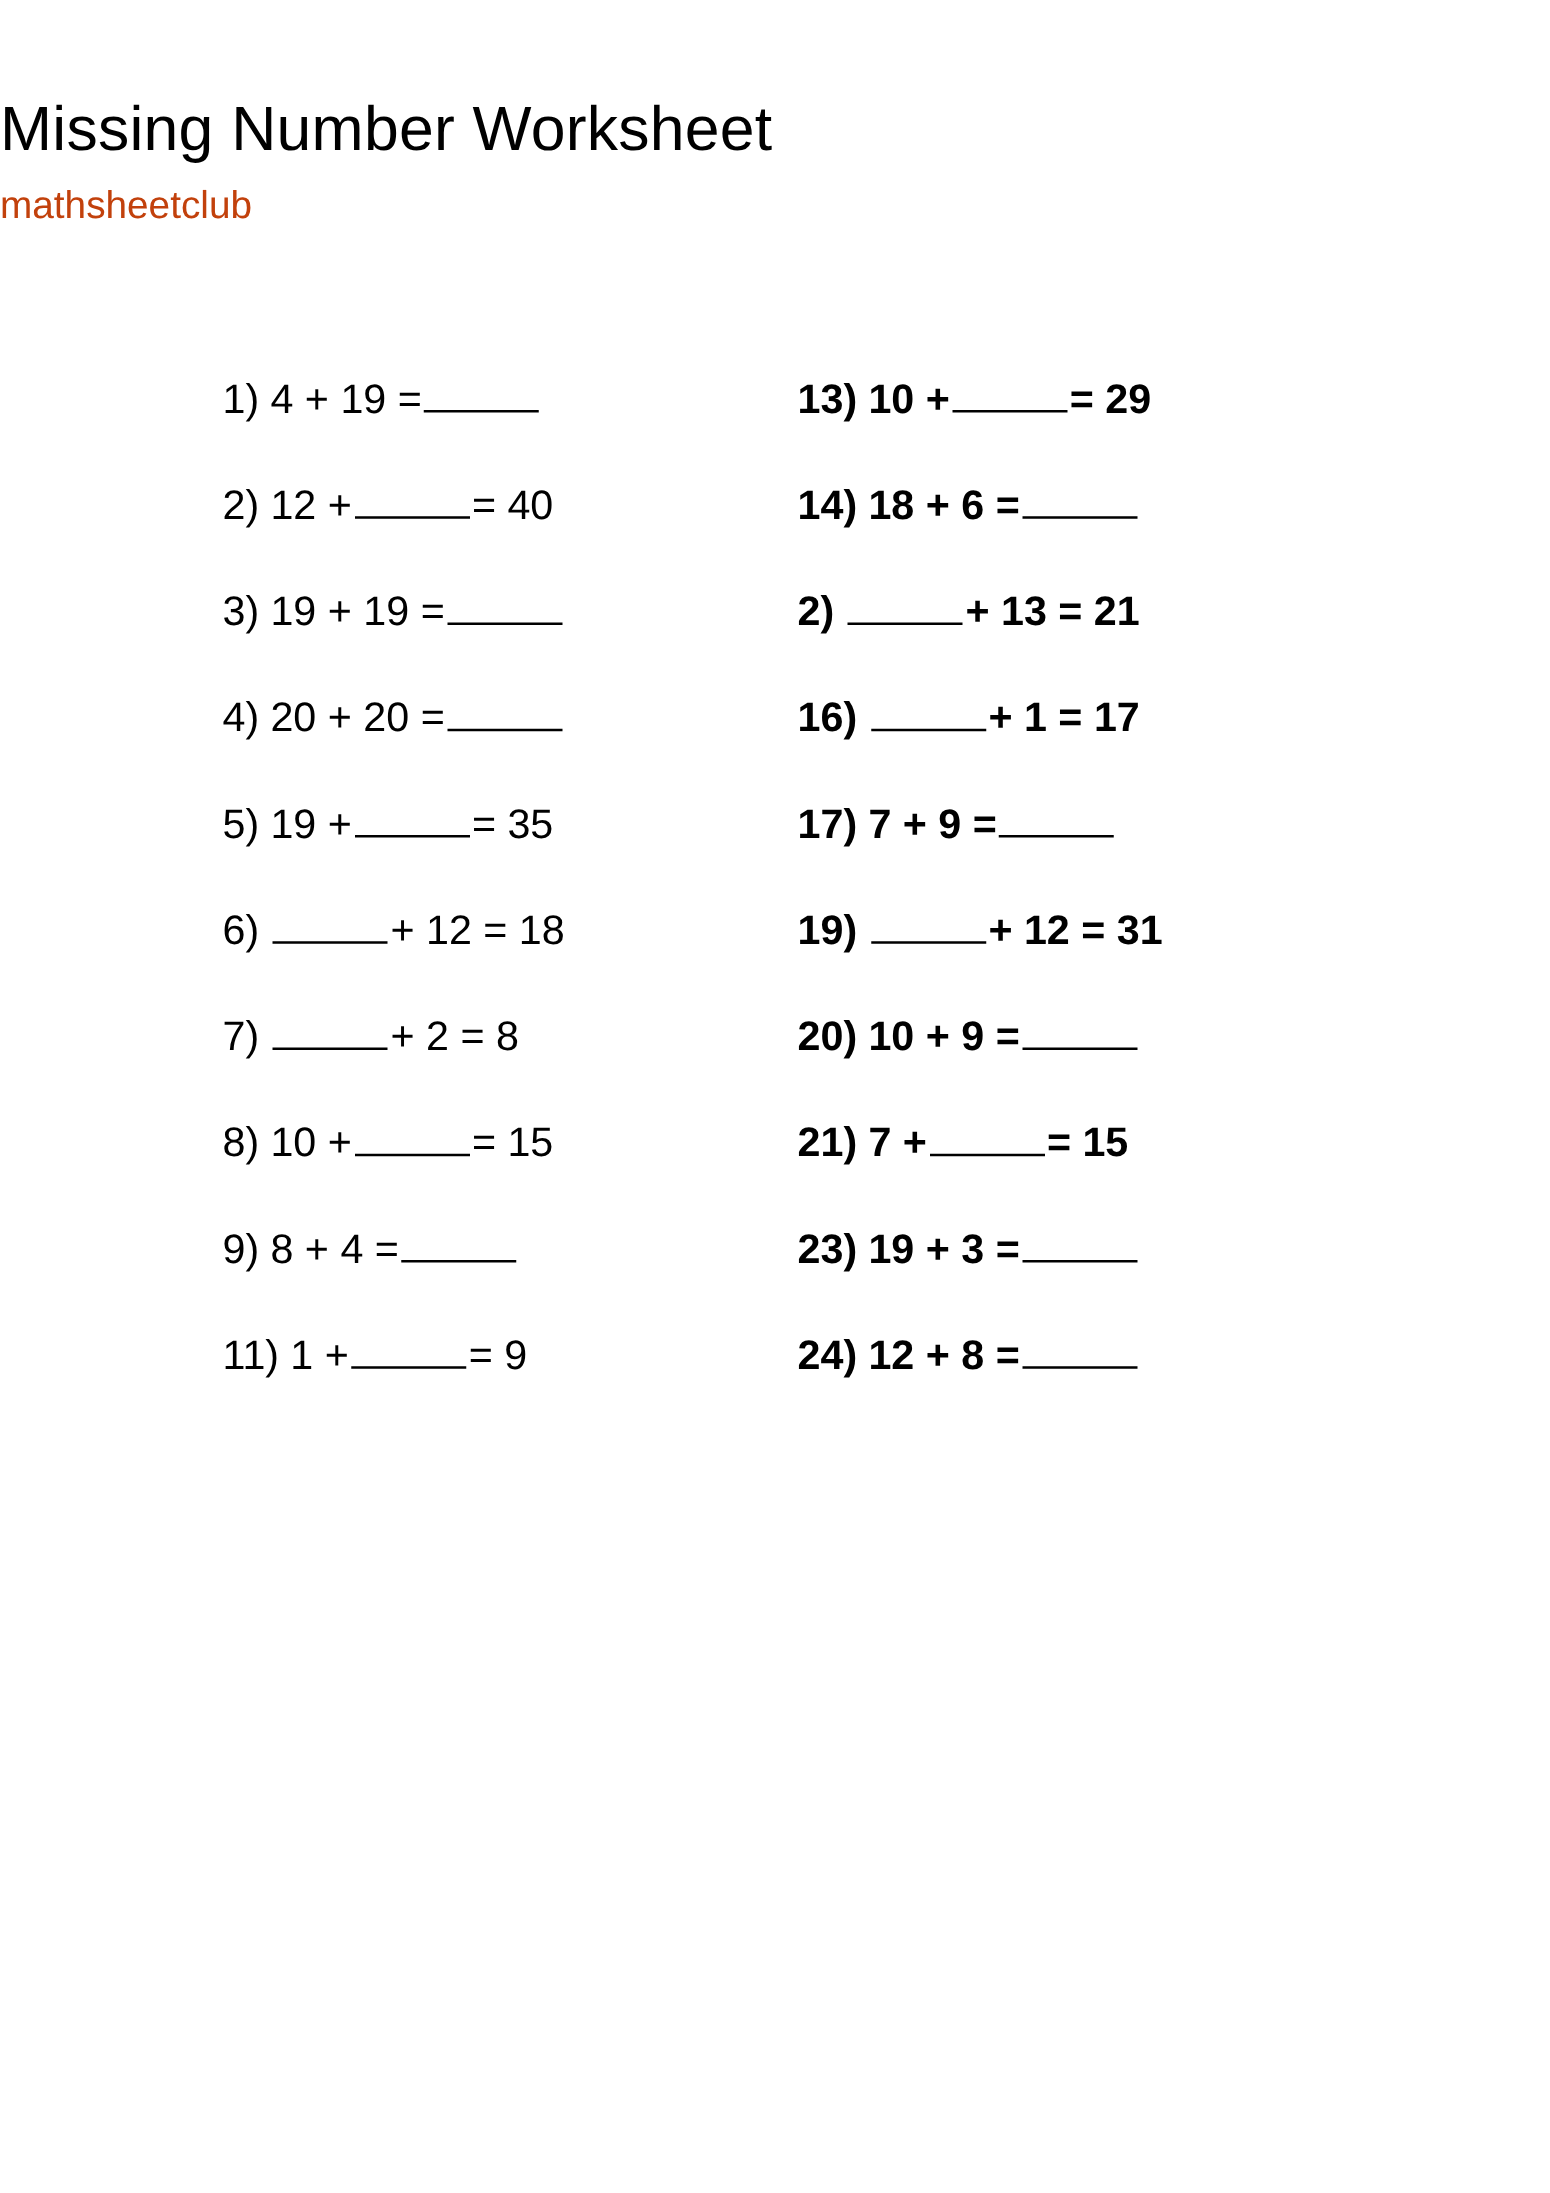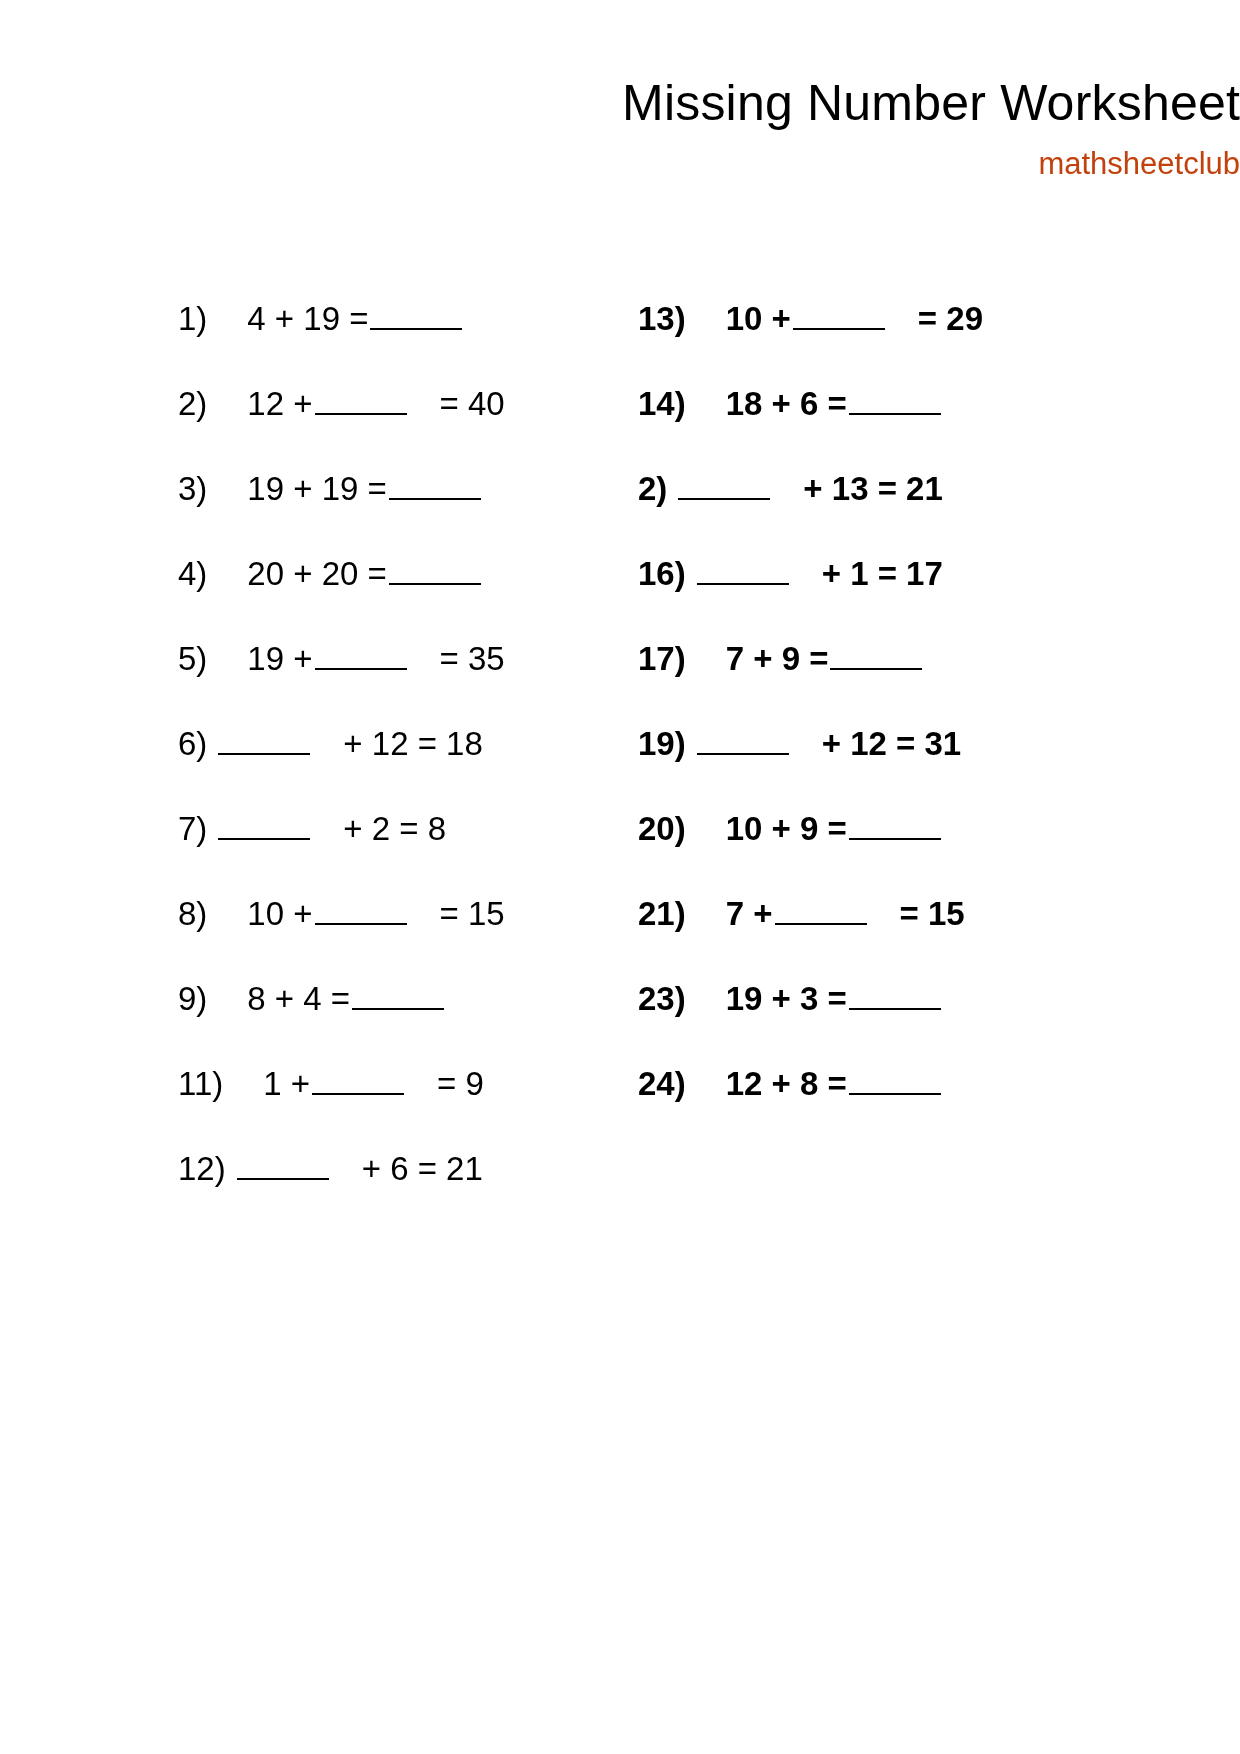--- a/index.html
+++ b/index.html
@@ -24,7 +24,7 @@
     position: relative;
   }
   .header {
-    text-align: right;
+    text-align: left;
     padding-top: 78px;
   }
   .worksheet-title {

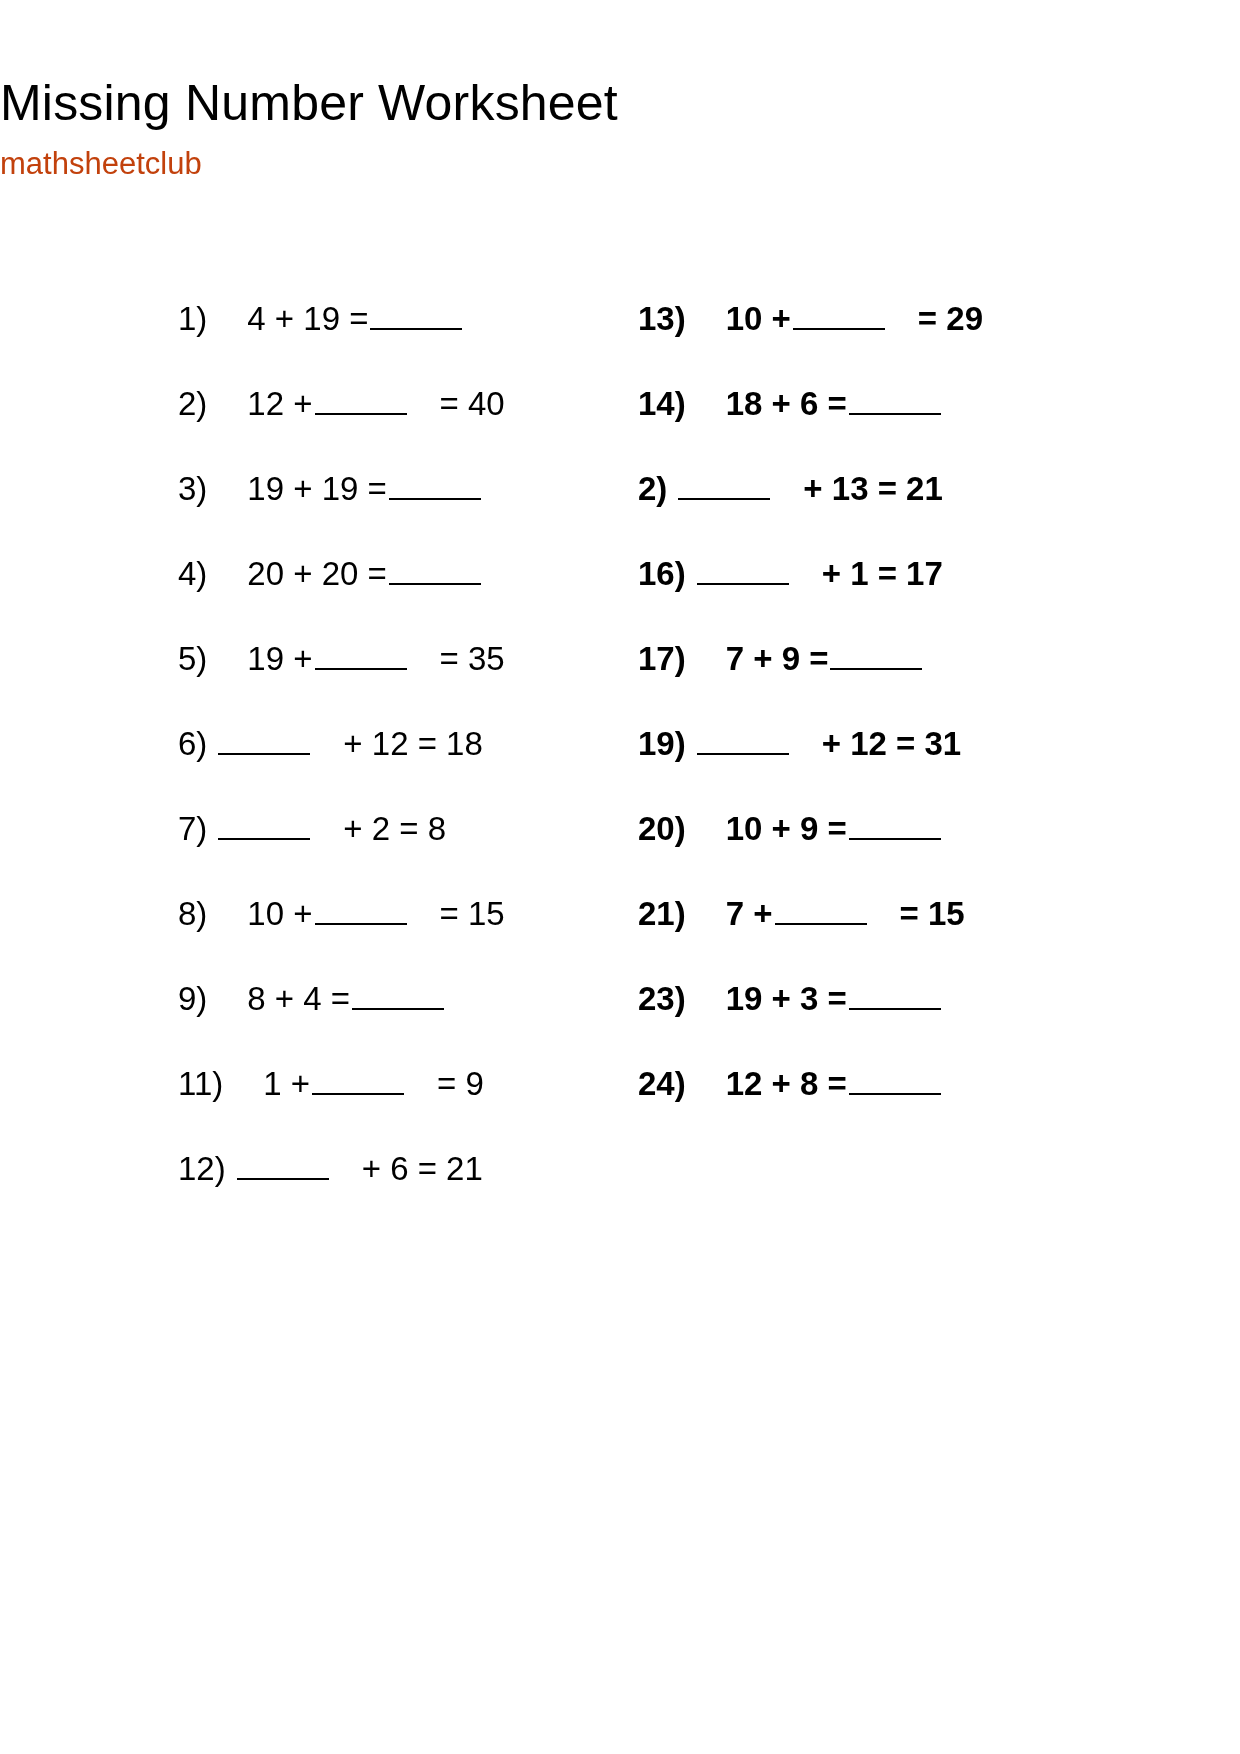--- a/index.html
+++ b/index.html
@@ -76,7 +76,6 @@
   }
   .p-text {
     display: inline;
-    margin-left: 31px;
   }
   .blank {
     display: inline-block;

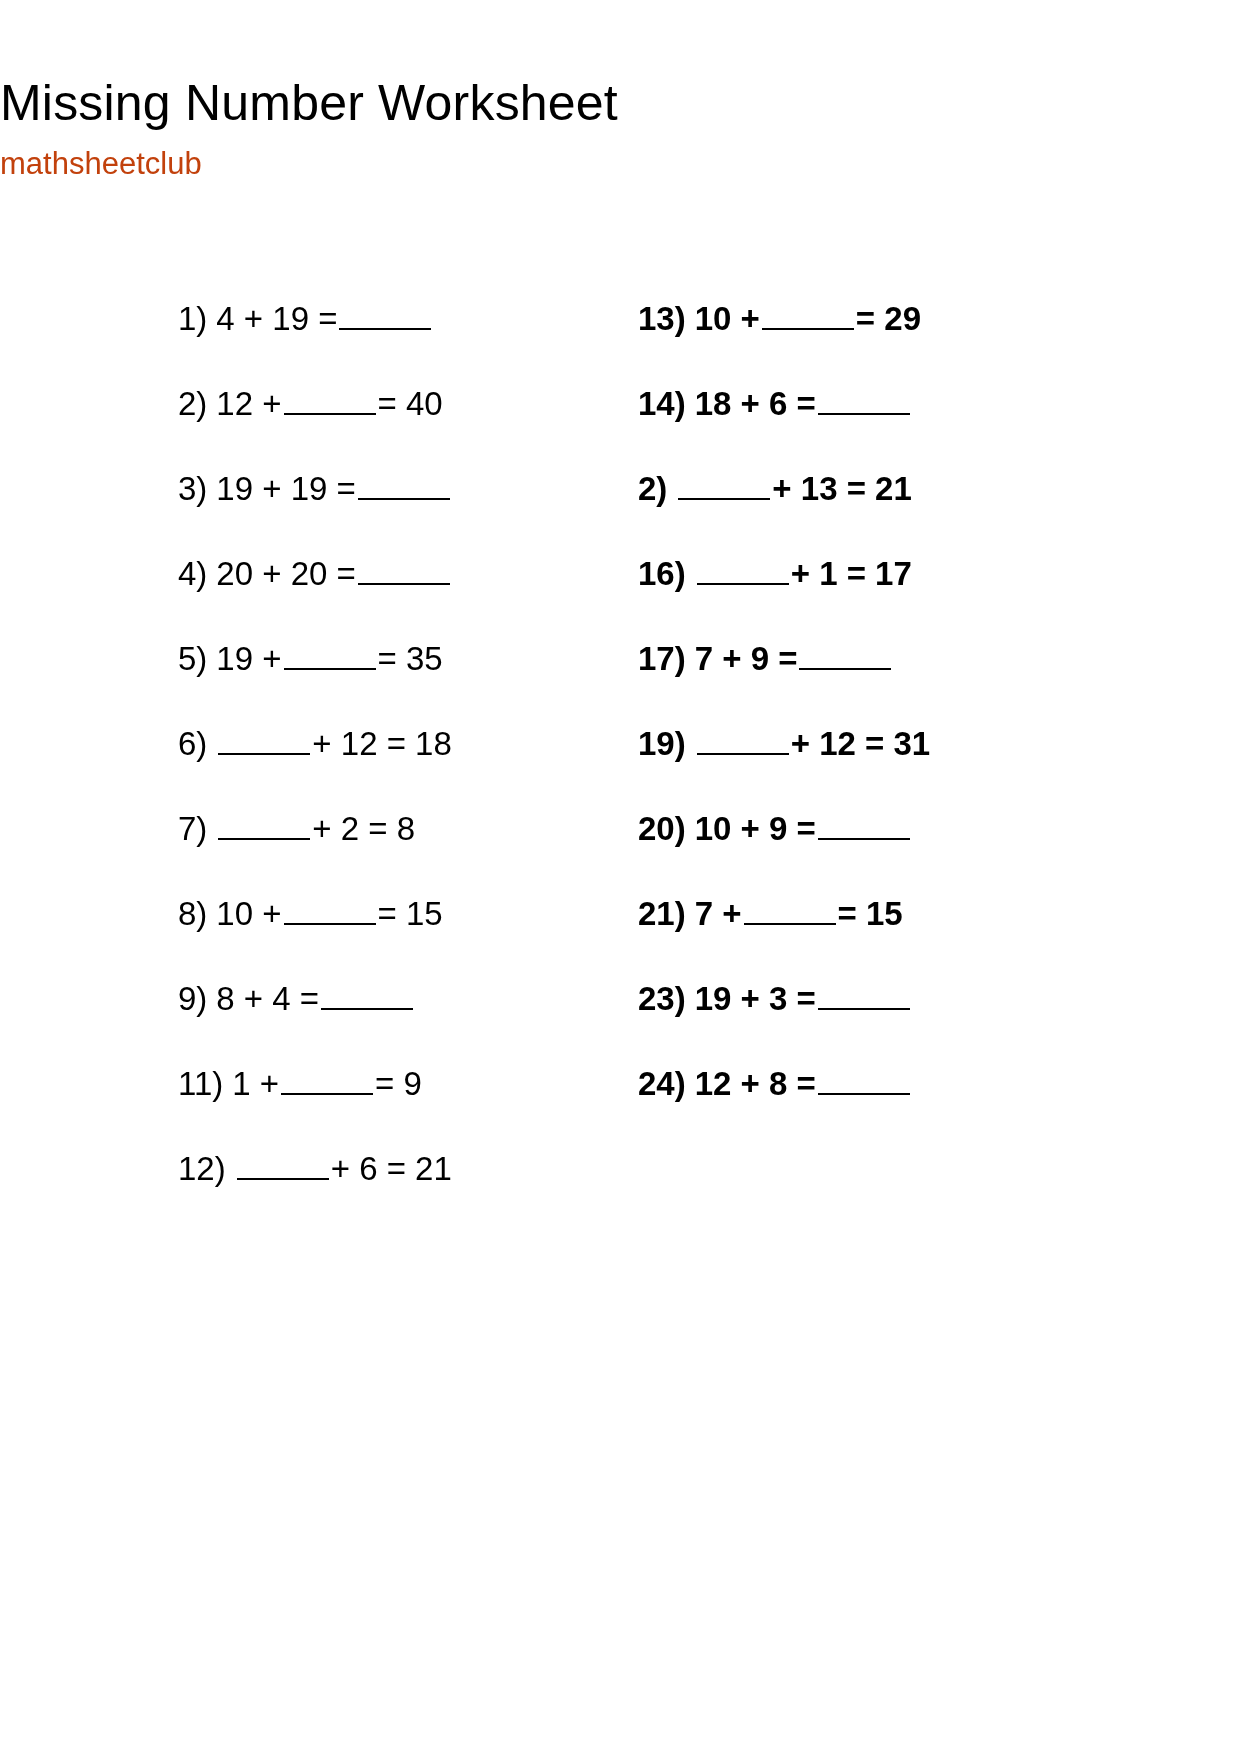--- a/index.html
+++ b/index.html
@@ -152,11 +152,6 @@
           <span class="blank"></span> 
           <span class="p-text">= 9</span>
         </div>
-        <div class="problem">
-          <span class="p-index">12)</span>
-          <span class="blank"></span> 
-          <span class="p-text">+ 6 = 21</span>
-        </div>
       </div>
     <div class="column column-right">
         <div class="problem">

